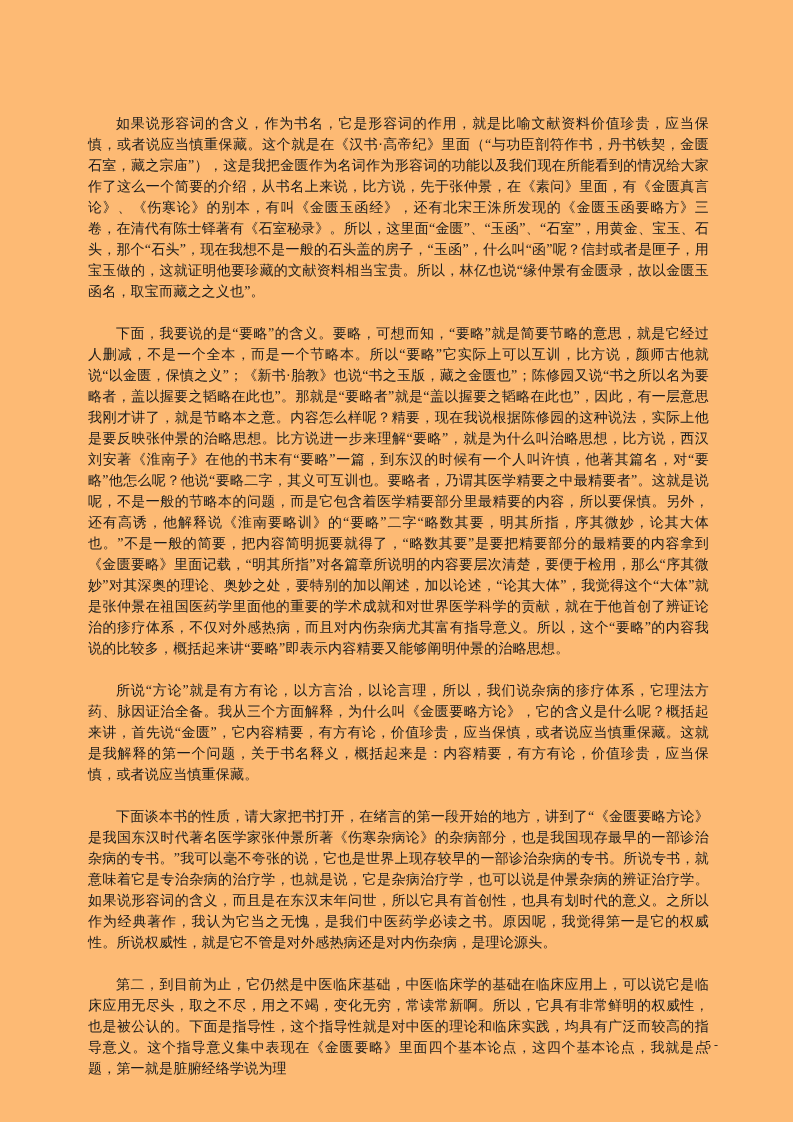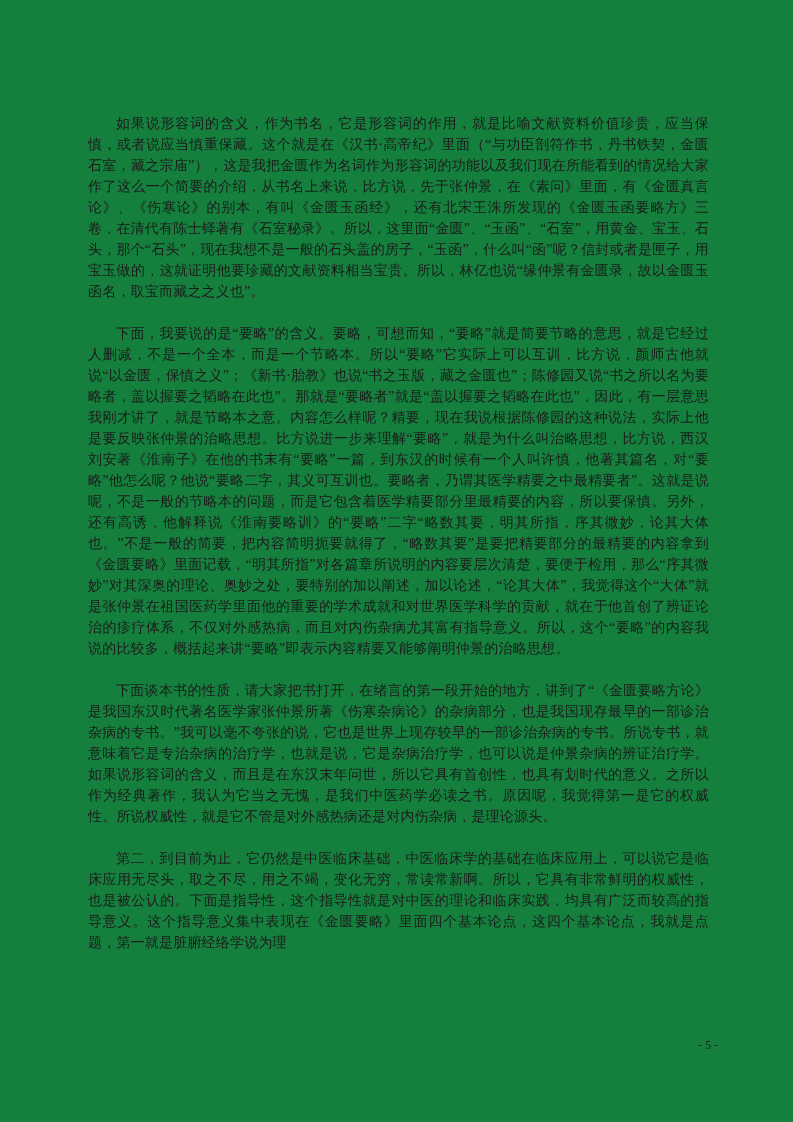--- a/index.html
+++ b/index.html
@@ -17,7 +17,7 @@
   .page {
     position: absolute;
     inset: 0;
-    background: #15803d;
+    background: #fdba74;
     padding-left: 44px;
   }
   .content {

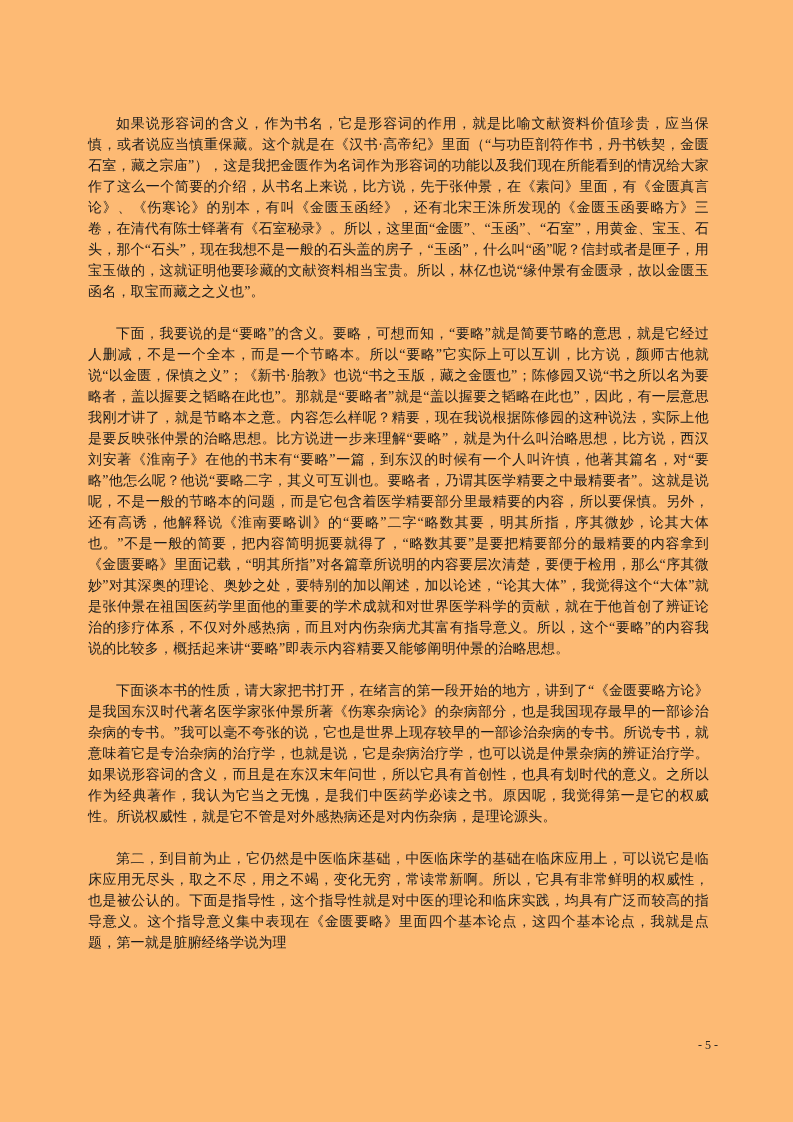--- a/index.html
+++ b/index.html
@@ -53,6 +53,7 @@
   <div class="content">
     <p>如果说形容词的含义，作为书名，它是形容词的作用，就是比喻文献资料价值珍贵，应当保慎，或者说应当慎重保藏。这个就是在《汉书·高帝纪》里面（“与功臣剖符作书，丹书铁契，金匮石室，藏之宗庙”），这是我把金匮作为名词作为形容词的功能以及我们现在所能看到的情况给大家作了这么一个简要的介绍，从书名上来说，比方说，先于张仲景，在《素问》里面，有《金匮真言论》、《伤寒论》的别本，有叫《金匮玉函经》，还有北宋王洙所发现的《金匮玉函要略方》三卷，在清代有陈士铎著有《石室秘录》。所以，这里面“金匮”、“玉函”、“石室”，用黄金、宝玉、石头，那个“石头”，现在我想不是一般的石头盖的房子，“玉函”，什么叫“函”呢？信封或者是匣子，用宝玉做的，这就证明他要珍藏的文献资料相当宝贵。所以，林亿也说“缘仲景有金匮录，故以金匮玉函名，取宝而藏之之义也”。</p>
     <p>下面，我要说的是“要略”的含义。要略，可想而知，“要略”就是简要节略的意思，就是它经过人删减，不是一个全本，而是一个节略本。所以“要略”它实际上可以互训，比方说，颜师古他就说“以金匮，保慎之义”；《新书·胎教》也说“书之玉版，藏之金匮也”；陈修园又说“书之所以名为要略者，盖以握要之韬略在此也”。那就是“要略者”就是“盖以握要之韬略在此也”，因此，有一层意思我刚才讲了，就是节略本之意。内容怎么样呢？精要，现在我说根据陈修园的这种说法，实际上他是要反映张仲景的治略思想。比方说进一步来理解“要略”，就是为什么叫治略思想，比方说，西汉刘安著《淮南子》在他的书末有“要略”一篇，到东汉的时候有一个人叫许慎，他著其篇名，对“要略”他怎么呢？他说“要略二字，其义可互训也。要略者，乃谓其医学精要之中最精要者”。这就是说呢，不是一般的节略本的问题，而是它包含着医学精要部分里最精要的内容，所以要保慎。另外，还有高诱，他解释说《淮南要略训》的“要略”二字“略数其要，明其所指，序其微妙，论其大体也。”不是一般的简要，把内容简明扼要就得了，“略数其要”是要把精要部分的最精要的内容拿到《金匮要略》里面记载，“明其所指”对各篇章所说明的内容要层次清楚，要便于检用，那么“序其微妙”对其深奥的理论、奥妙之处，要特别的加以阐述，加以论述，“论其大体”，我觉得这个“大体”就是张仲景在祖国医药学里面他的重要的学术成就和对世界医学科学的贡献，就在于他首创了辨证论治的疹疗体系，不仅对外感热病，而且对内伤杂病尤其富有指导意义。所以，这个“要略”的内容我说的比较多，概括起来讲“要略”即表示内容精要又能够阐明仲景的治略思想。</p>
+    <p>所说“方论”就是有方有论，以方言治，以论言理，所以，我们说杂病的疹疗体系，它理法方药、脉因证治全备。我从三个方面解释，为什么叫《金匮要略方论》，它的含义是什么呢？概括起来讲，首先说“金匮”，它内容精要，有方有论，价值珍贵，应当保慎，或者说应当慎重保藏。这就是我解释的第一个问题，关于书名释义，概括起来是：内容精要，有方有论，价值珍贵，应当保慎，或者说应当慎重保藏。</p>
     <p>下面谈本书的性质，请大家把书打开，在绪言的第一段开始的地方，讲到了“《金匮要略方论》是我国东汉时代著名医学家张仲景所著《伤寒杂病论》的杂病部分，也是我国现存最早的一部诊治杂病的专书。”我可以毫不夸张的说，它也是世界上现存较早的一部诊治杂病的专书。所说专书，就意味着它是专治杂病的治疗学，也就是说，它是杂病治疗学，也可以说是仲景杂病的辨证治疗学。如果说形容词的含义，而且是在东汉末年问世，所以它具有首创性，也具有划时代的意义。之所以作为经典著作，我认为它当之无愧，是我们中医药学必读之书。原因呢，我觉得第一是它的权威性。所说权威性，就是它不管是对外感热病还是对内伤杂病，是理论源头。</p>
     <p>第二，到目前为止，它仍然是中医临床基础，中医临床学的基础在临床应用上，可以说它是临床应用无尽头，取之不尽，用之不竭，变化无穷，常读常新啊。所以，它具有非常鲜明的权威性，也是被公认的。下面是指导性，这个指导性就是对中医的理论和临床实践，均具有广泛而较高的指导意义。这个指导意义集中表现在《金匮要略》里面四个基本论点，这四个基本论点，我就是点题，第一就是脏腑经络学说为理</p>
   </div>

